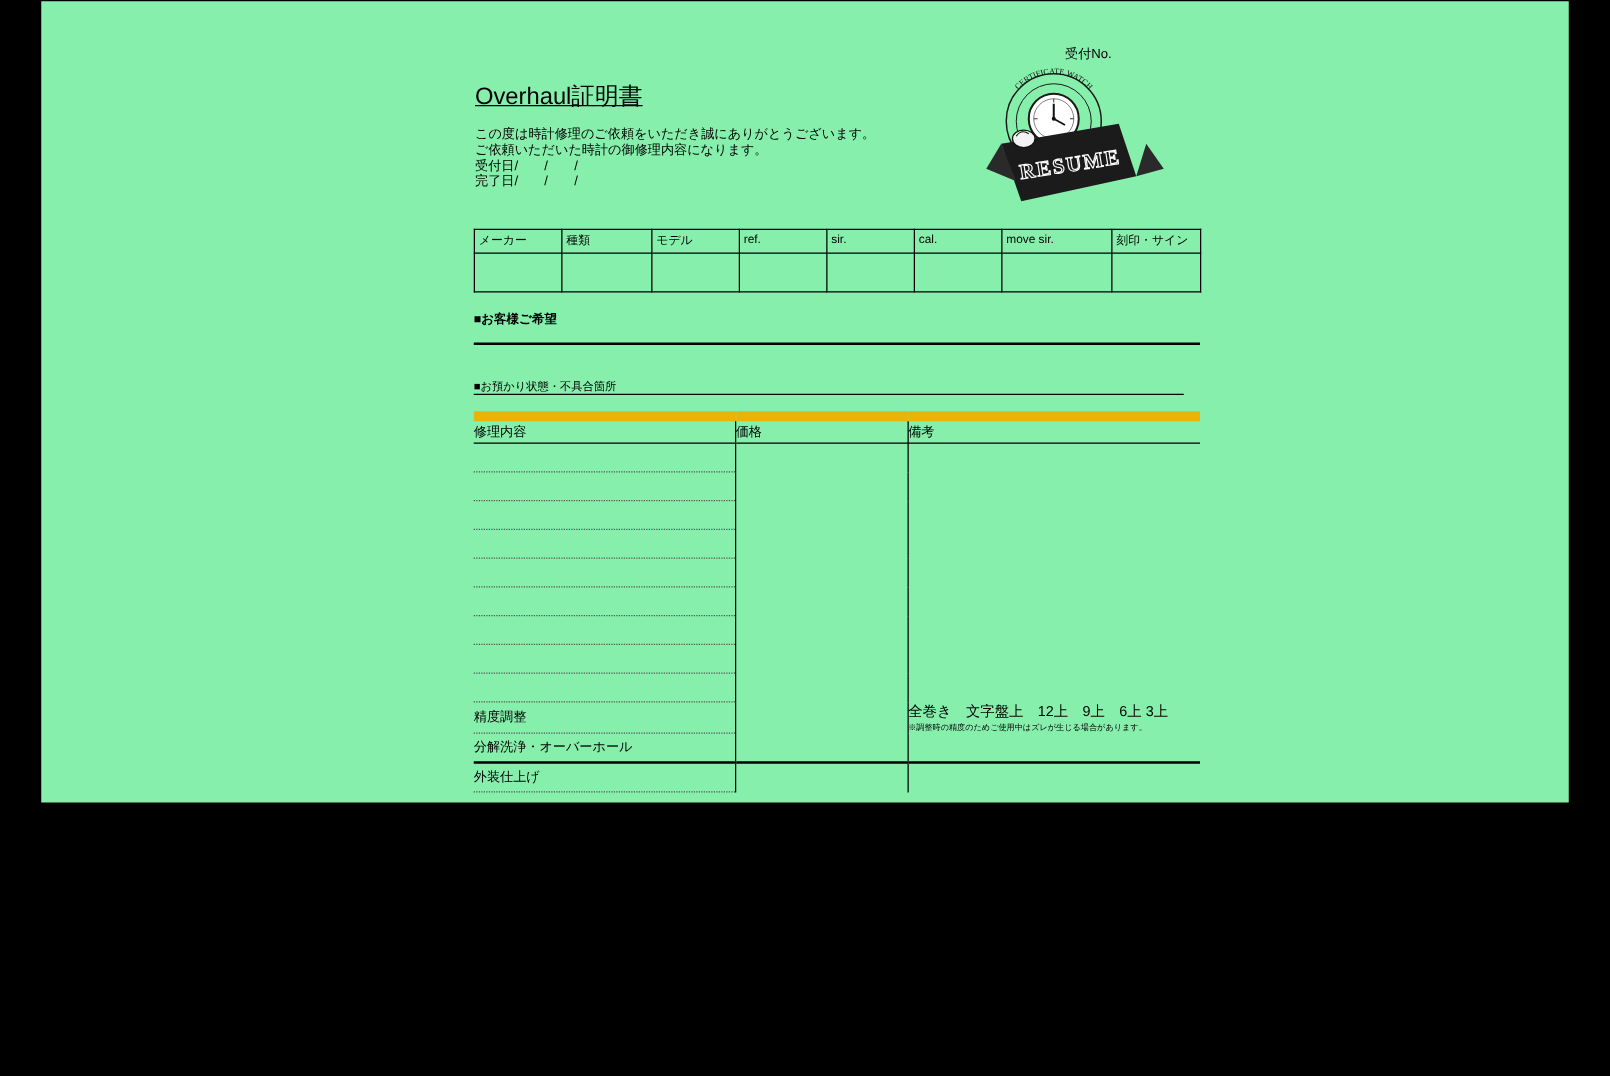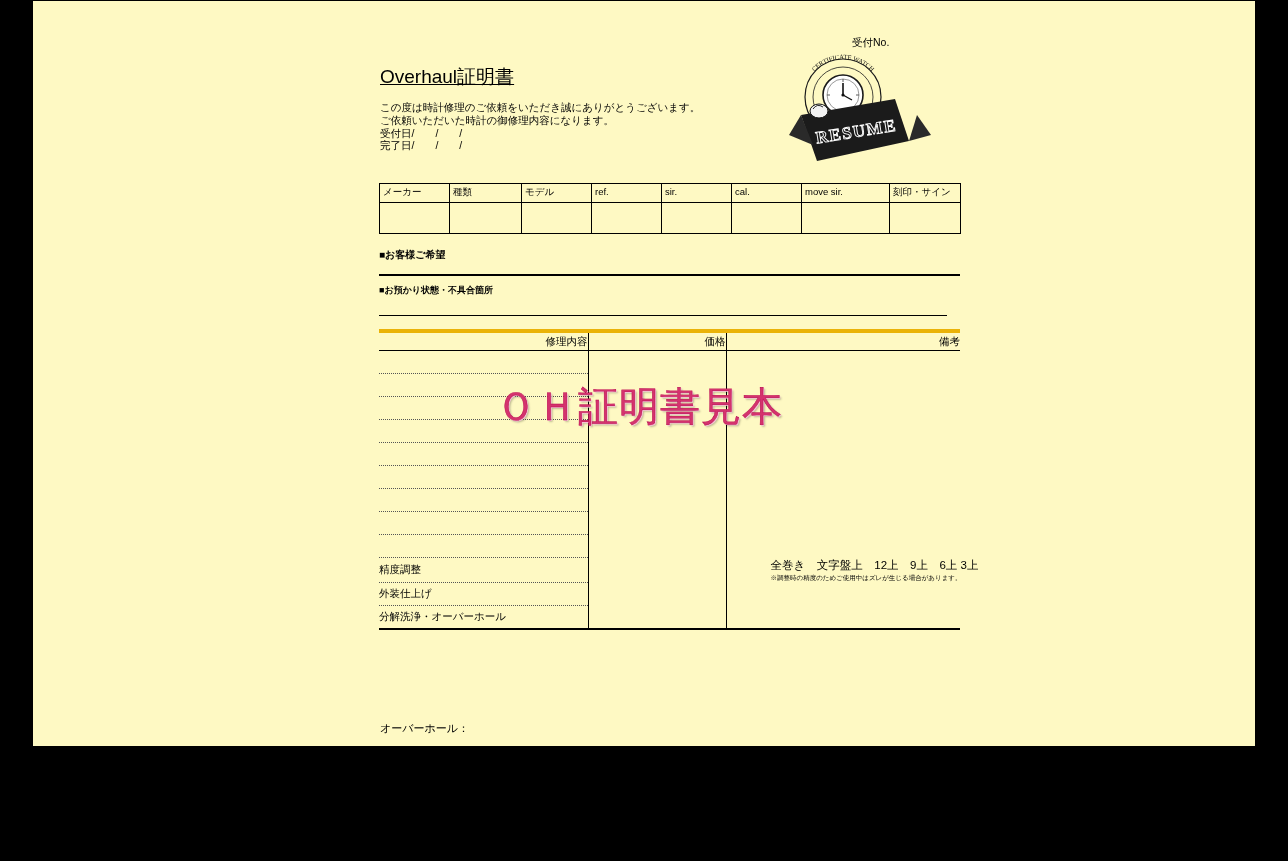--- a/index.html
+++ b/index.html
@@ -18,8 +18,8 @@
     left: 33px;
     top: 1px;
     width: 1222px;
-    height: 745px;
-    background: #fef9c3;
+    height: 641px;
+    background: #86efac;
   }
   .doc {
     position: absolute;

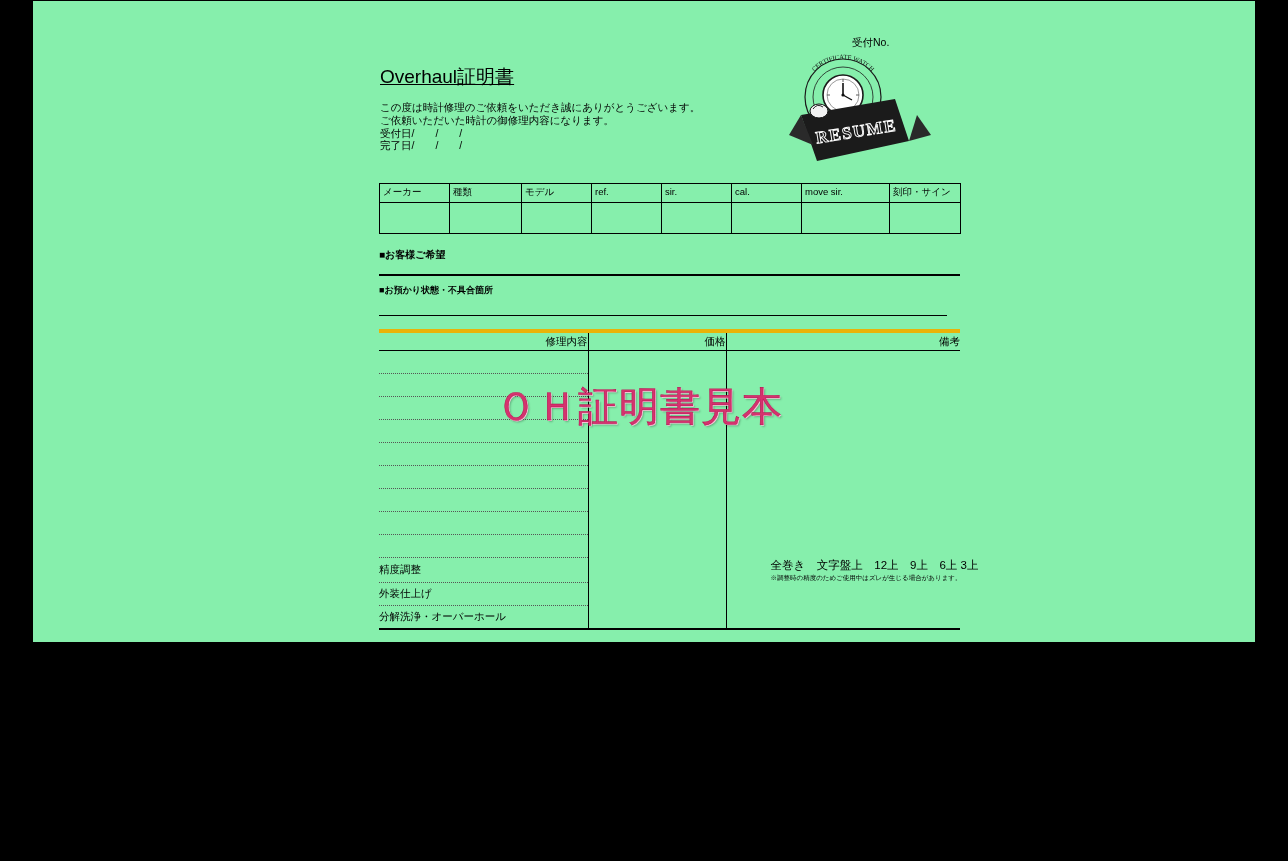--- a/index.html
+++ b/index.html
@@ -100,7 +100,7 @@
     white-space: nowrap;
   }
   .sect-1 { top: 247px; font-weight: bold; }
-  .sect-2 { top: 283px; font-size: 9px; font-weight: bold;}
+  .sect-2 { top: 302px; font-size: 9px;}
   .rule {
     position: absolute;
     left: 33px;

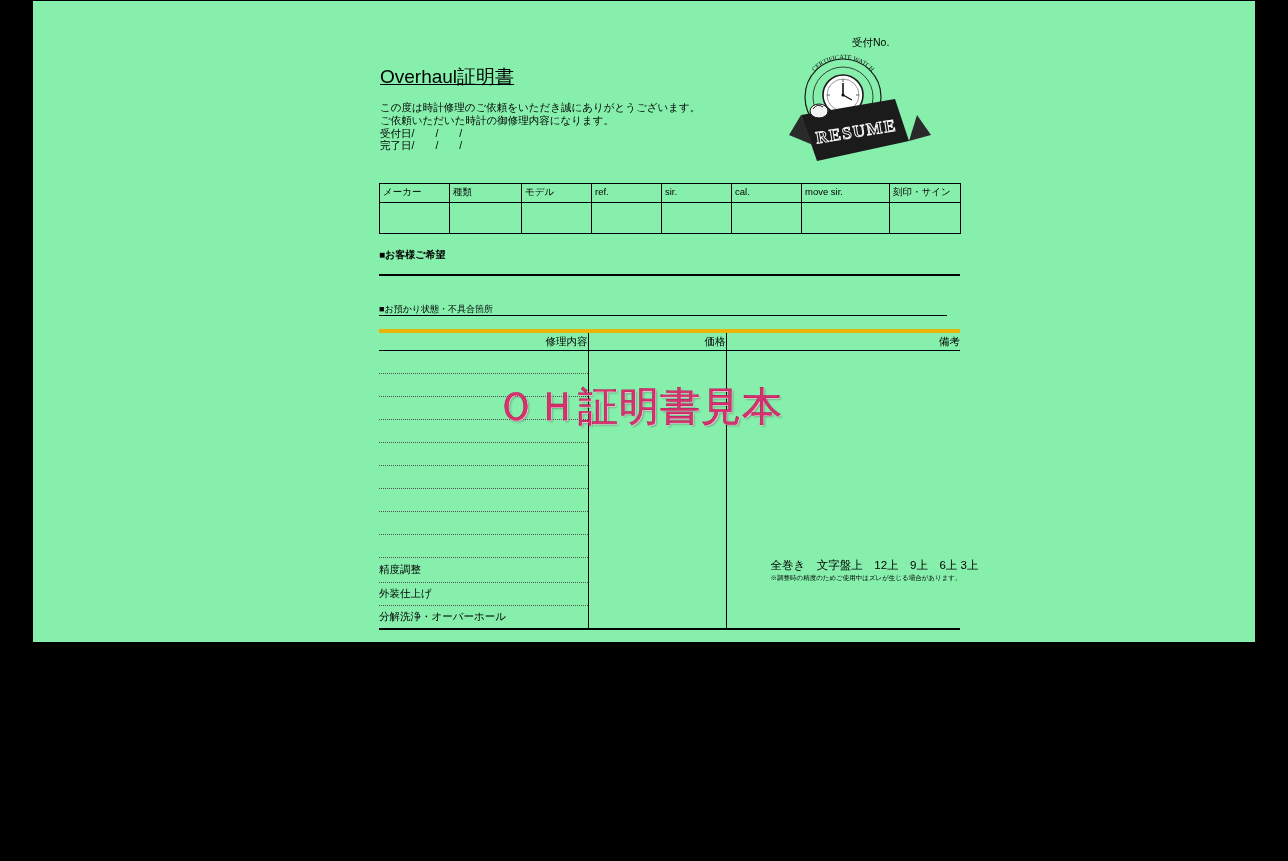--- a/index.html
+++ b/index.html
@@ -124,10 +124,10 @@
     margin: 0;
   }
   .repair .hdr td {
-    border-top: 4px solid #eab308;
+    border-top: 8px solid #eab308;
     border-bottom: 1px solid #000;
     font-size: 10.5px;
-    text-align: right;
+    text-align: left;
     height: 17px;
     font-weight: normal;
   }

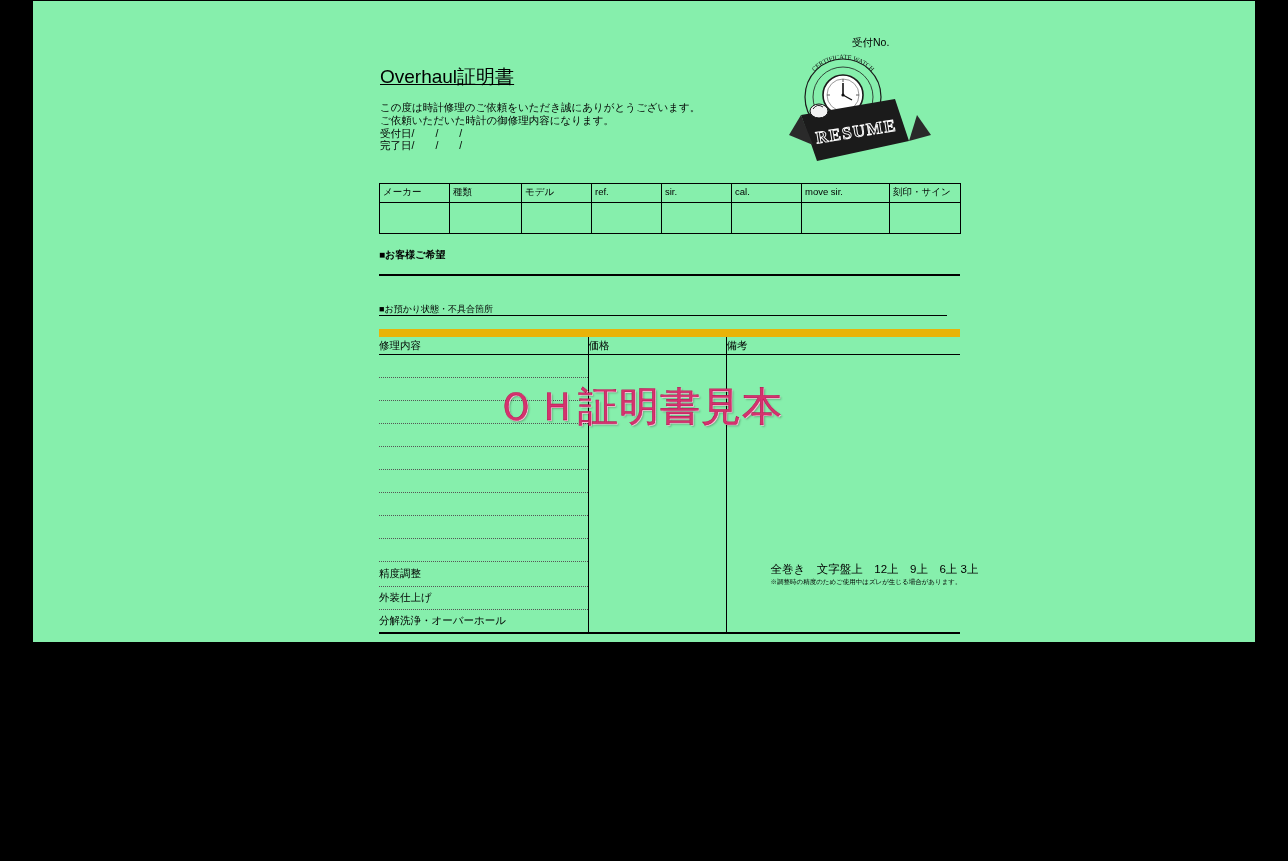--- a/index.html
+++ b/index.html
@@ -371,7 +371,6 @@
     <div class="total-label">オーバーホール：</div>
     <div class="total-line"></div>
 
-    <div class="watermark">ＯＨ証明書見本</div>
 
   </div>
 </div>

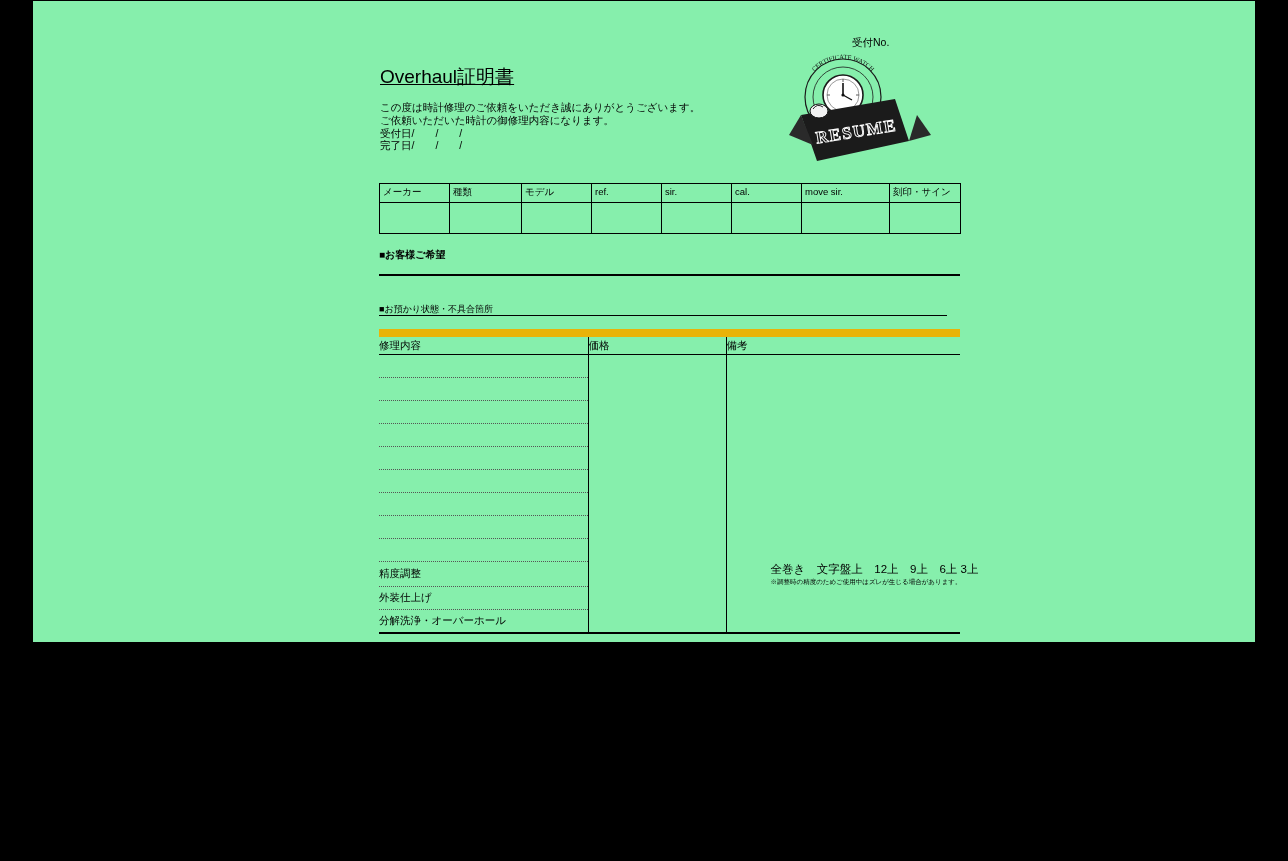--- a/index.html
+++ b/index.html
@@ -138,7 +138,7 @@
     font-size: 10.5px;
     text-align: left;
   }
-  .repair .dotrow td.nodot { border-bottom: none; padding-left: 44px; }
+  .repair .dotrow td.nodot { border-bottom: none; }
   .repair td.colmid { border-left: 1px solid #000; border-right: 1px solid #000; }
   .repair .lastrow td { border-bottom: 2px solid #000; }
 

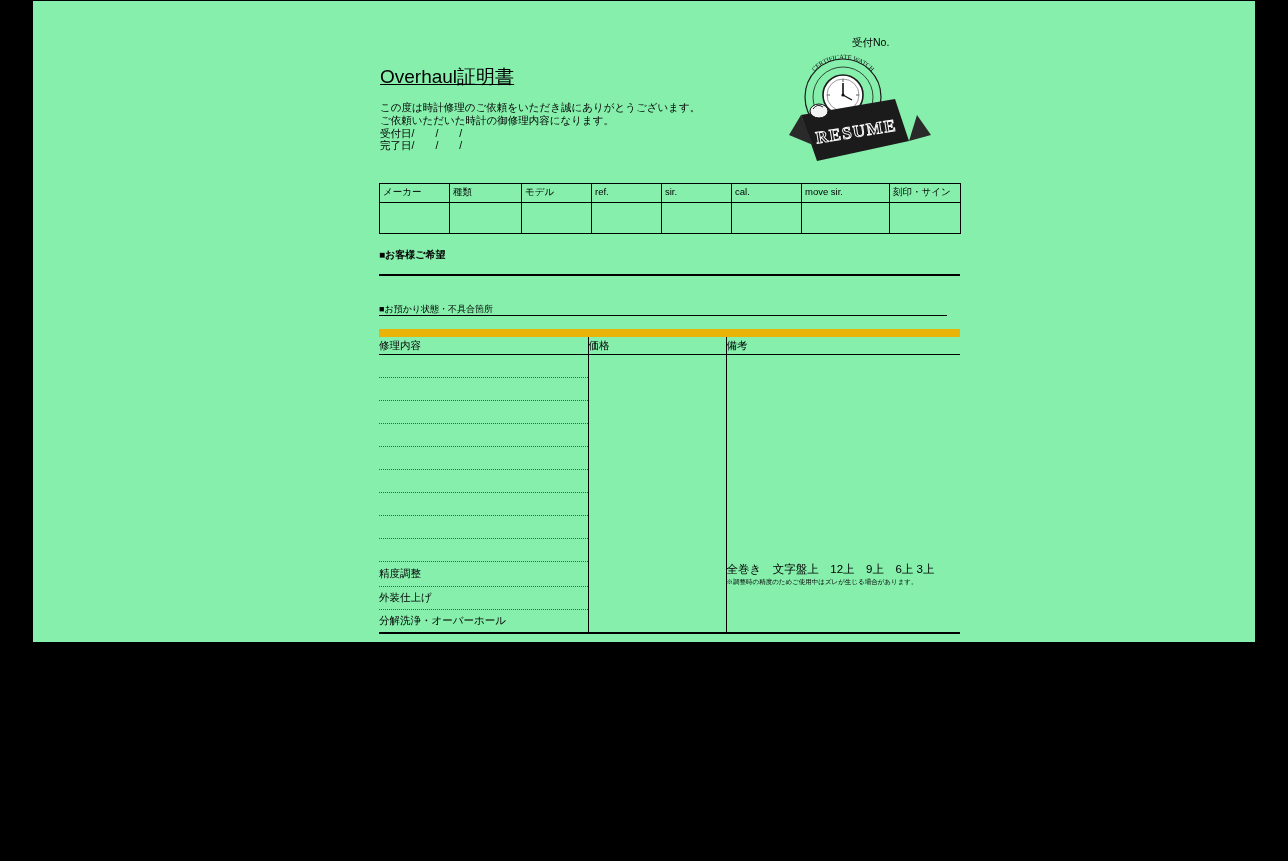--- a/index.html
+++ b/index.html
@@ -354,17 +354,17 @@
         </td>
       </tr>
 
-      <tr class="dotrow">
-        <td class="named">外装仕上げ</td>
-        <td class="colmid nodot"></td>
-        <td class="nodot"></td>
-      </tr>
-
       <tr class="dotrow lastrow">
         <td class="named">分解洗浄・オーバーホール</td>
         <td class="colmid"></td>
         <td></td>
       </tr>
+
+      <tr class="dotrow">
+        <td class="named">外装仕上げ</td>
+        <td class="colmid nodot"></td>
+        <td class="nodot"></td>
+      </tr>
     </tbody>
       </table>
 

